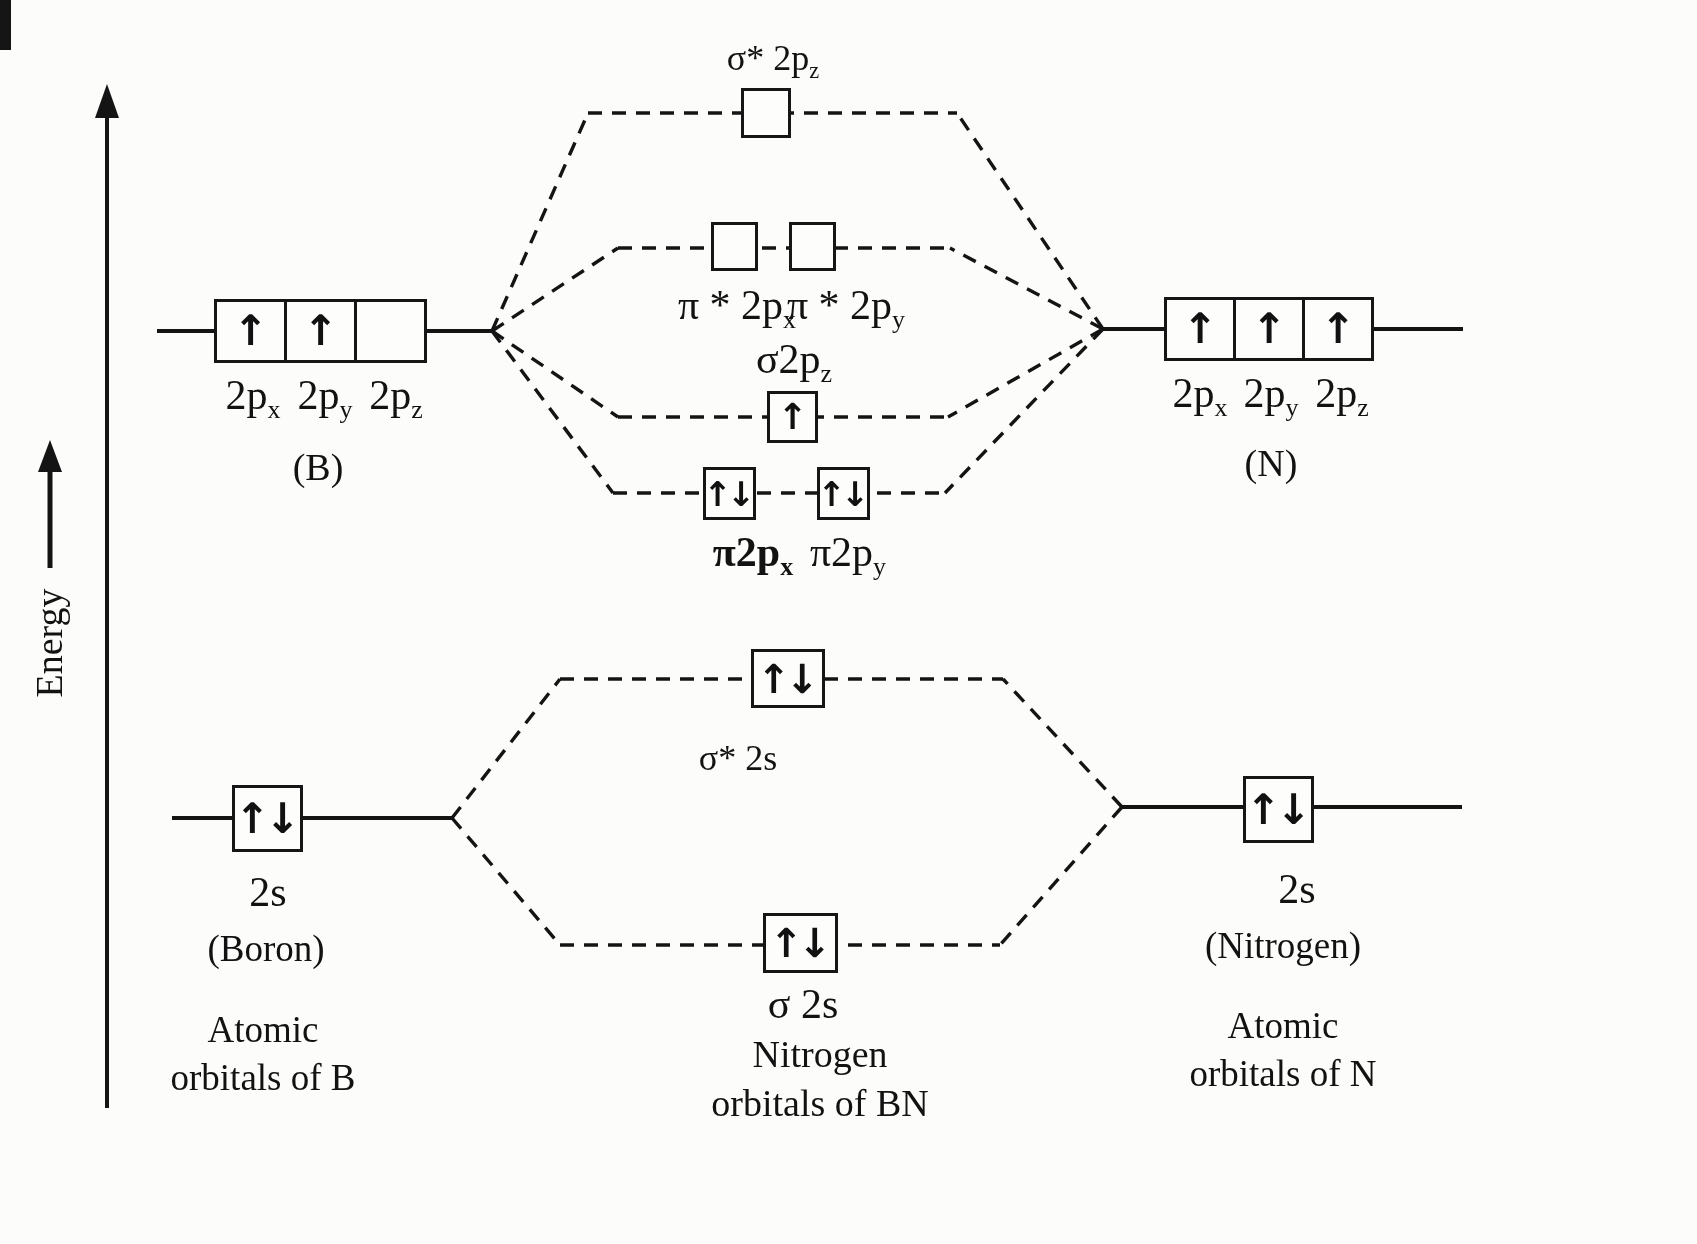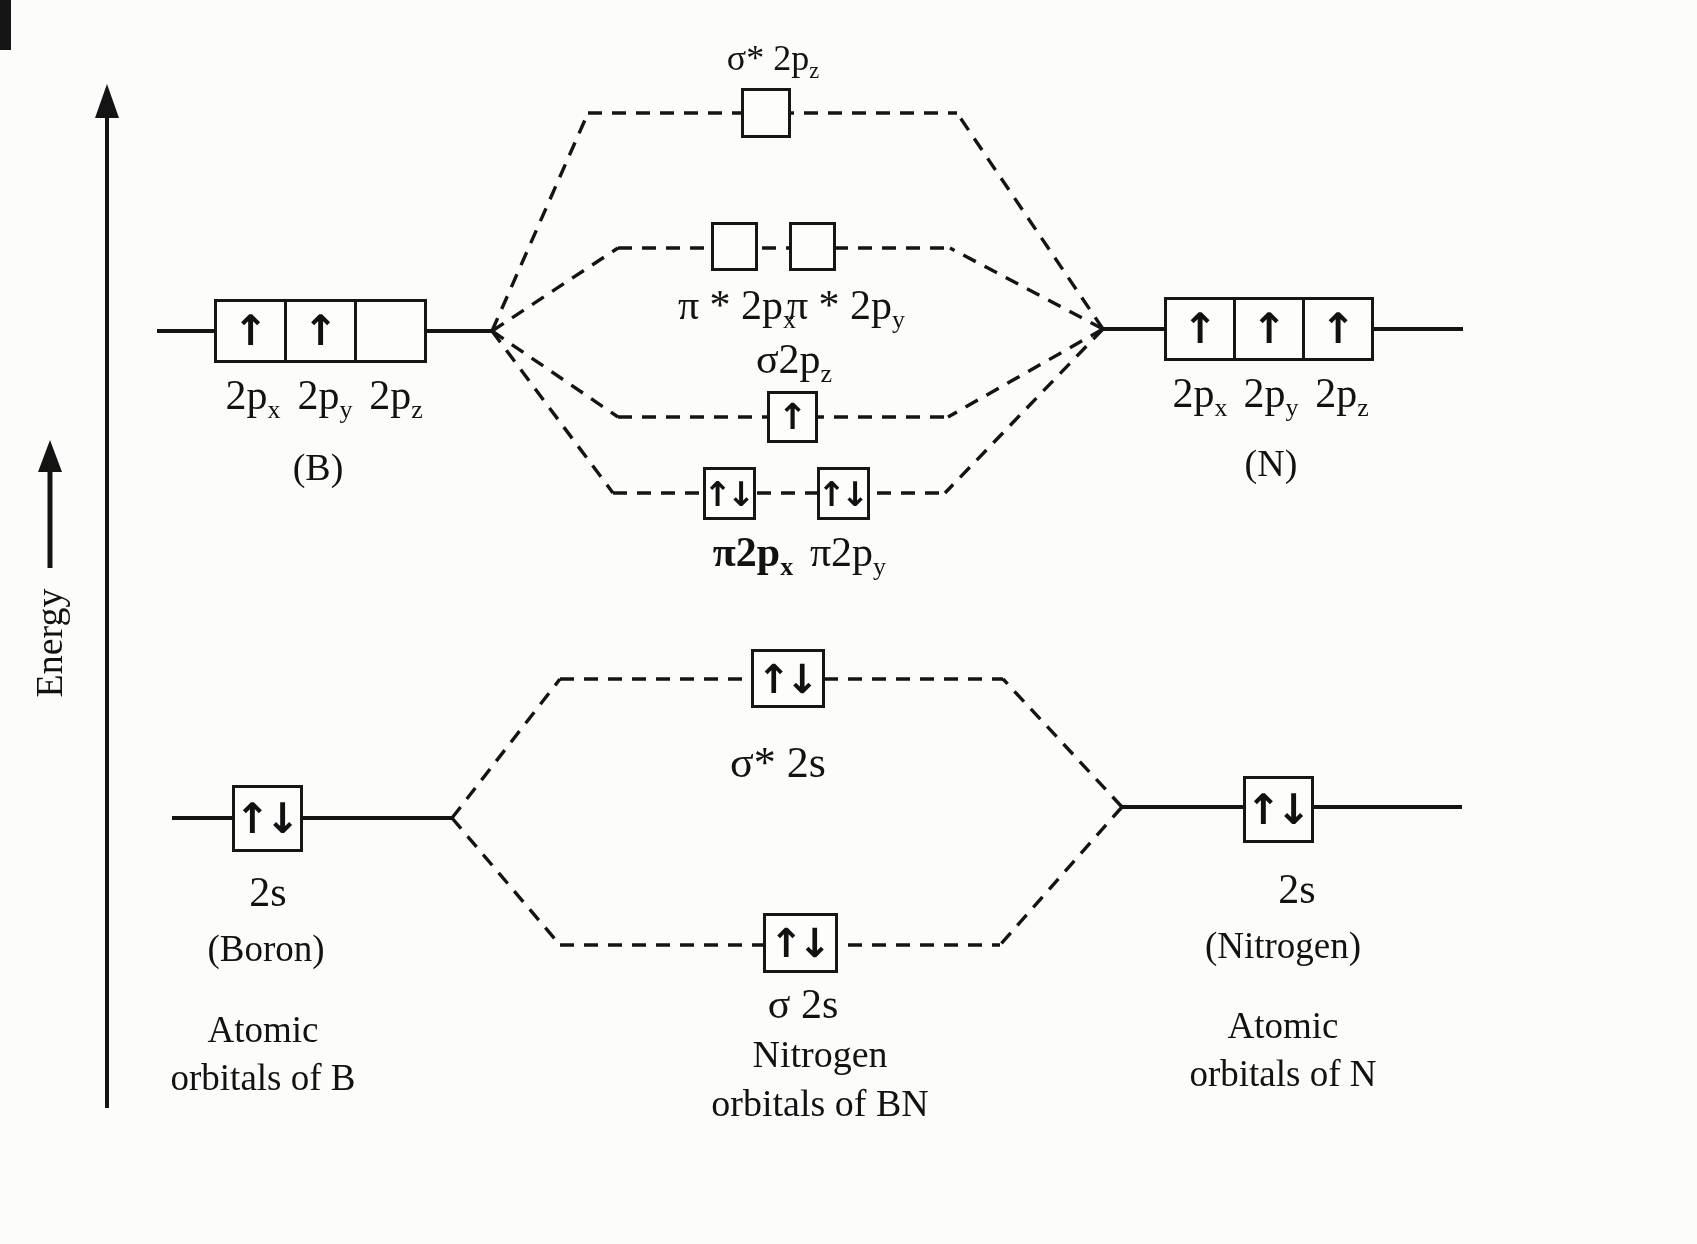--- a/index.html
+++ b/index.html
@@ -162,7 +162,7 @@
   <div class="obox" style="left:751px; top:649px; width:74px; height:59px;">
     <span class="earr" style="font-size:40px;">↑↓</span>
   </div>
-  <div class="lbl" style="left:778px; top:738px; font-size:44px;">σ* 2s</div>
+  <div class="lbl" style="left:738px; top:738px; font-size:36px;">σ* 2s</div>
 
   <div class="obox" style="left:763px; top:913px; width:75px; height:60px;">
     <span class="earr" style="font-size:40px;">↑↓</span>

